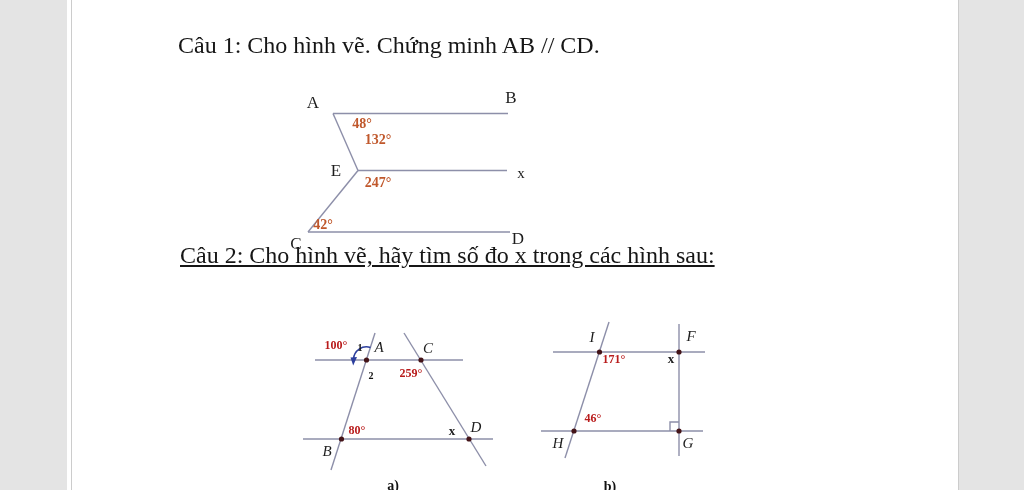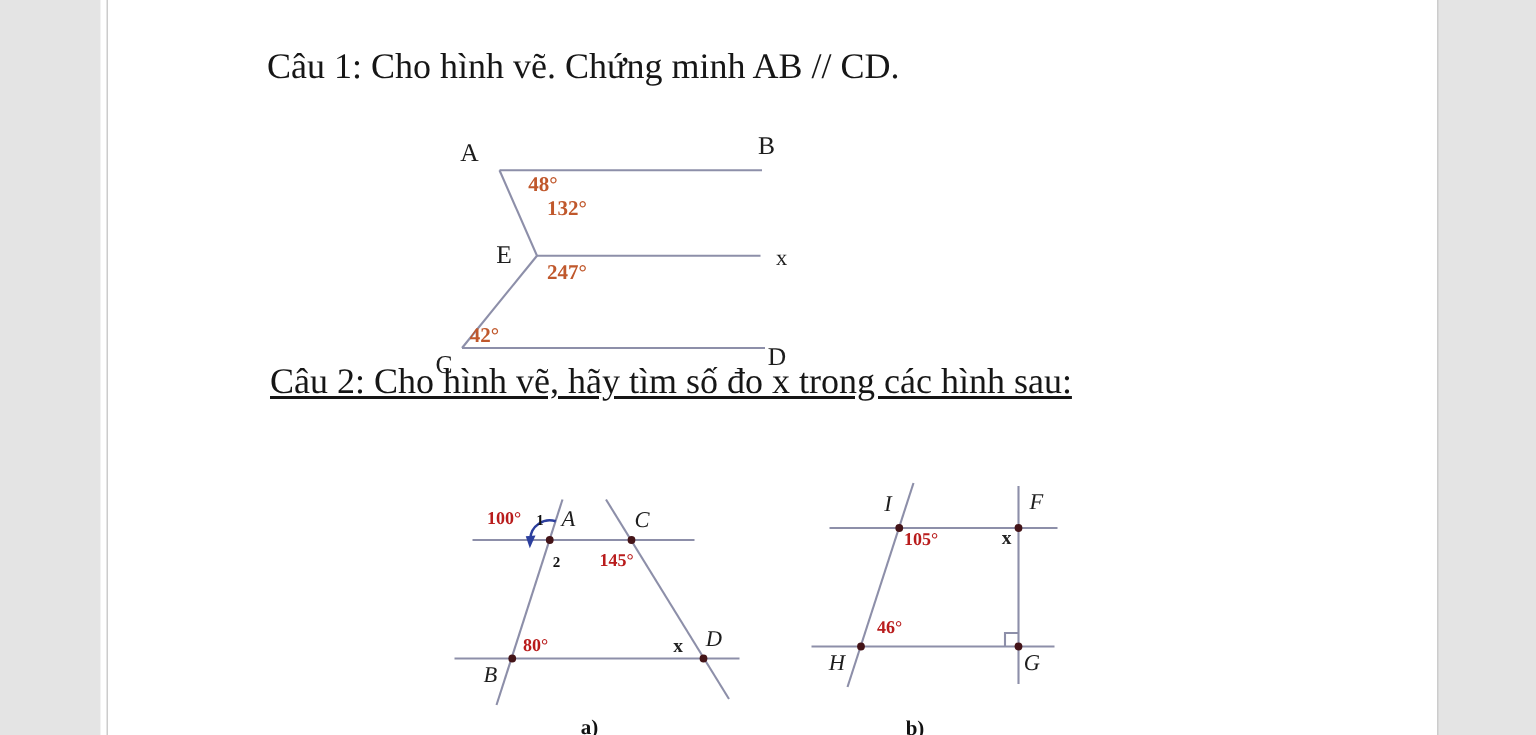--- a/index.html
+++ b/index.html
@@ -107,7 +107,7 @@
 
 <span class="lbl pt-it" style="left:592px;top:337px;">I</span>
 <span class="lbl pt-it" style="left:691px;top:336px;">F</span>
-<span class="lbl angr" style="left:614px;top:359px;">105°</span>
+<span class="lbl angr" style="left:614px;top:359px;">171°</span>
 <span class="lbl xlbl" style="left:671px;top:358px;">x</span>
 <span class="lbl angr" style="left:593px;top:418px;">46°</span>
 <span class="lbl pt-it" style="left:558px;top:443px;">H</span>

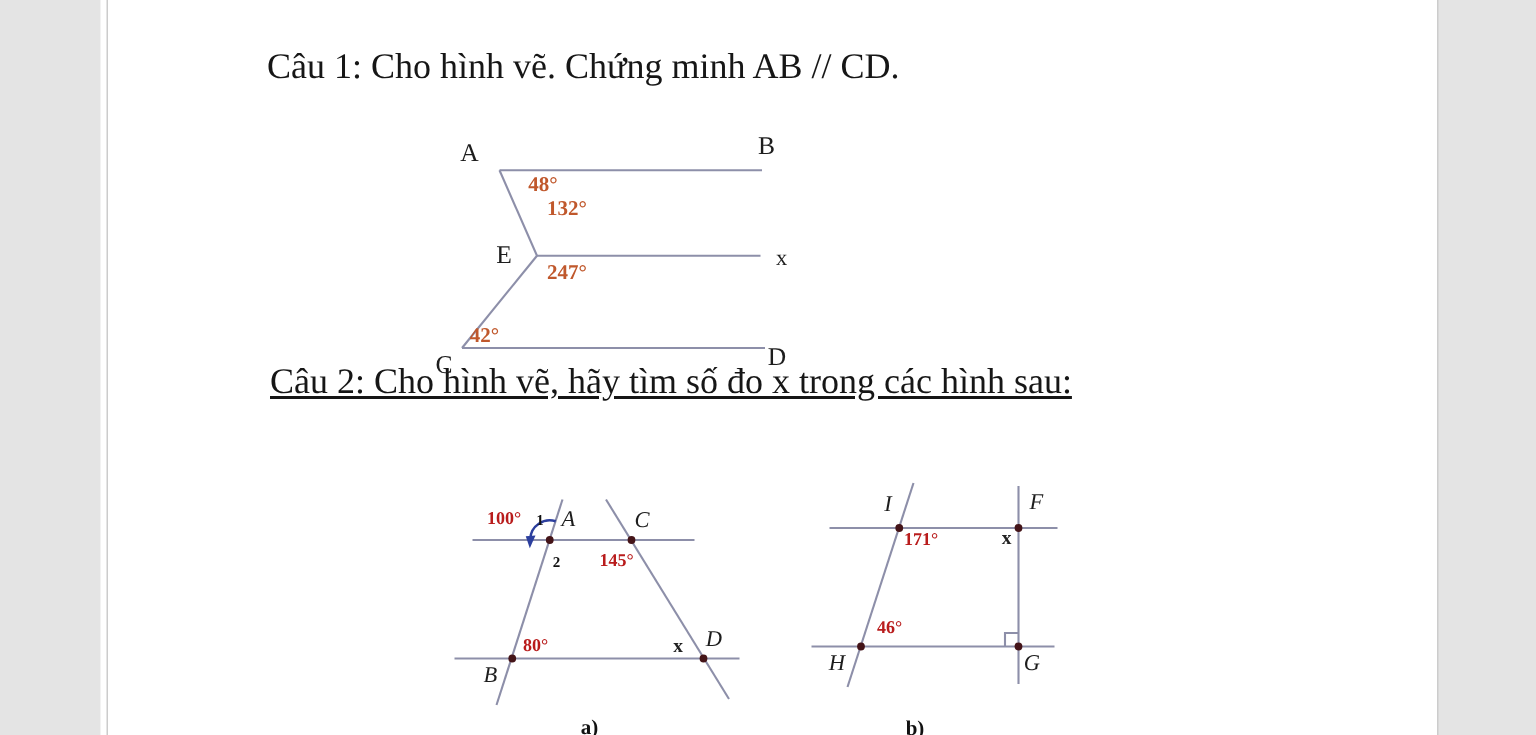--- a/index.html
+++ b/index.html
@@ -98,7 +98,7 @@
 <span class="lbl pt-it" style="left:379px;top:347px;">A</span>
 <span class="lbl num" style="left:371px;top:376px;">2</span>
 <span class="lbl pt-it" style="left:428px;top:348px;">C</span>
-<span class="lbl angr" style="left:411px;top:373px;">145°</span>
+<span class="lbl angr" style="left:411px;top:373px;">259°</span>
 <span class="lbl angr" style="left:357px;top:430px;">80°</span>
 <span class="lbl pt-it" style="left:327px;top:451px;">B</span>
 <span class="lbl xlbl" style="left:452px;top:430px;">x</span>

